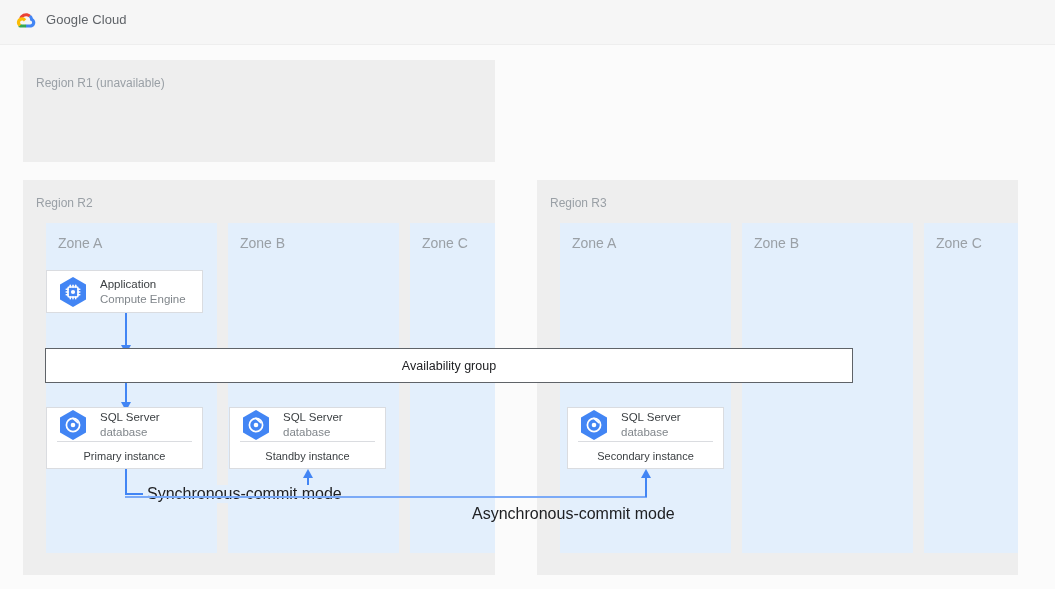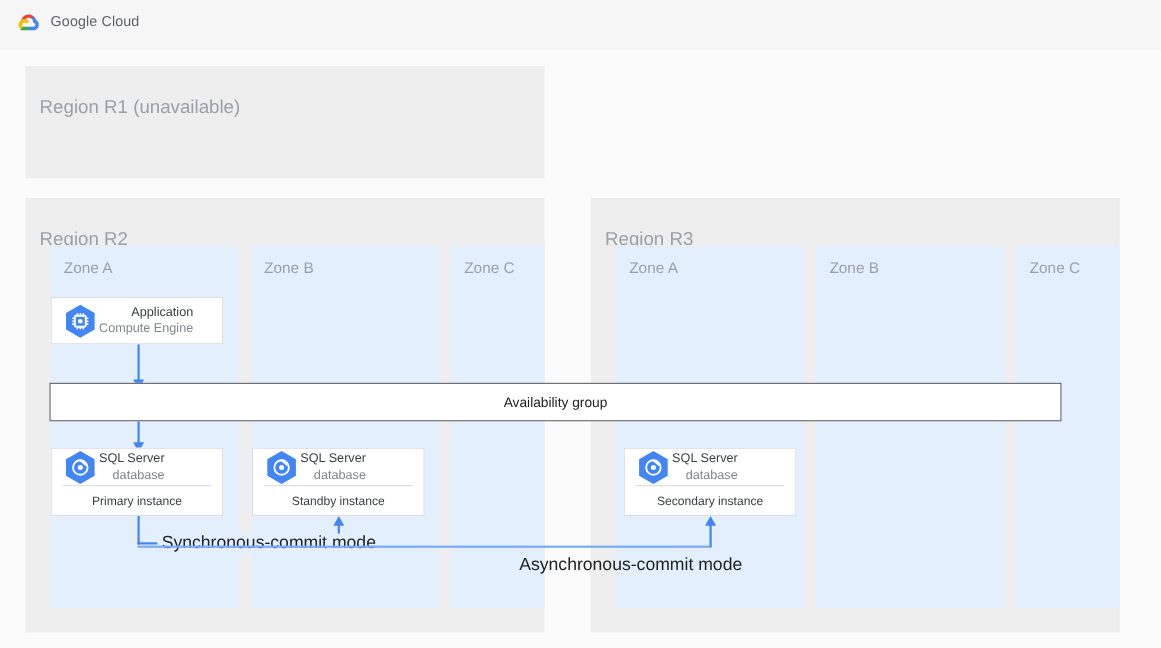--- a/index.html
+++ b/index.html
@@ -56,8 +56,8 @@
   }
   .region-label {
     position: absolute;
-    left: 13px; top: 28px;
-    font-size: 17px;
+    left: 13px; top: 16px;
+    font-size: 12px;
     color: #9aa0a6;
     white-space: nowrap;
   }

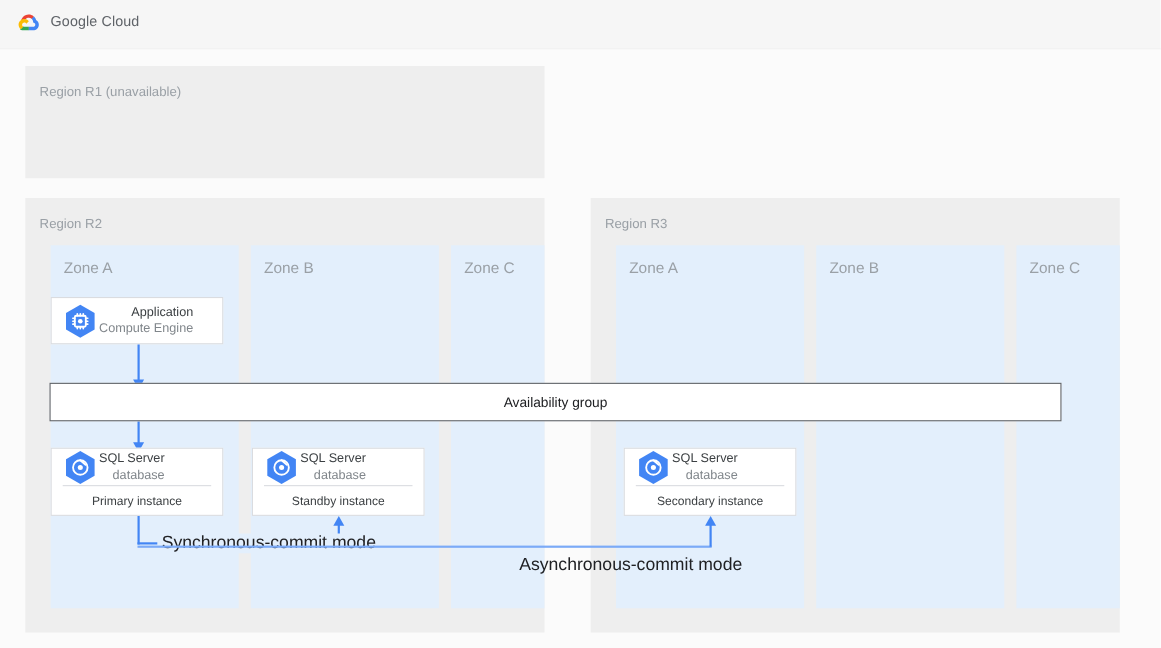--- a/index.html
+++ b/index.html
@@ -96,8 +96,8 @@
     position: relative;
   }
   .card-text {
+    margin-left: 10px;
     line-height: 1.25;
-    text-align: right;
   }
   .card-title {
     font-size: 11.5px;

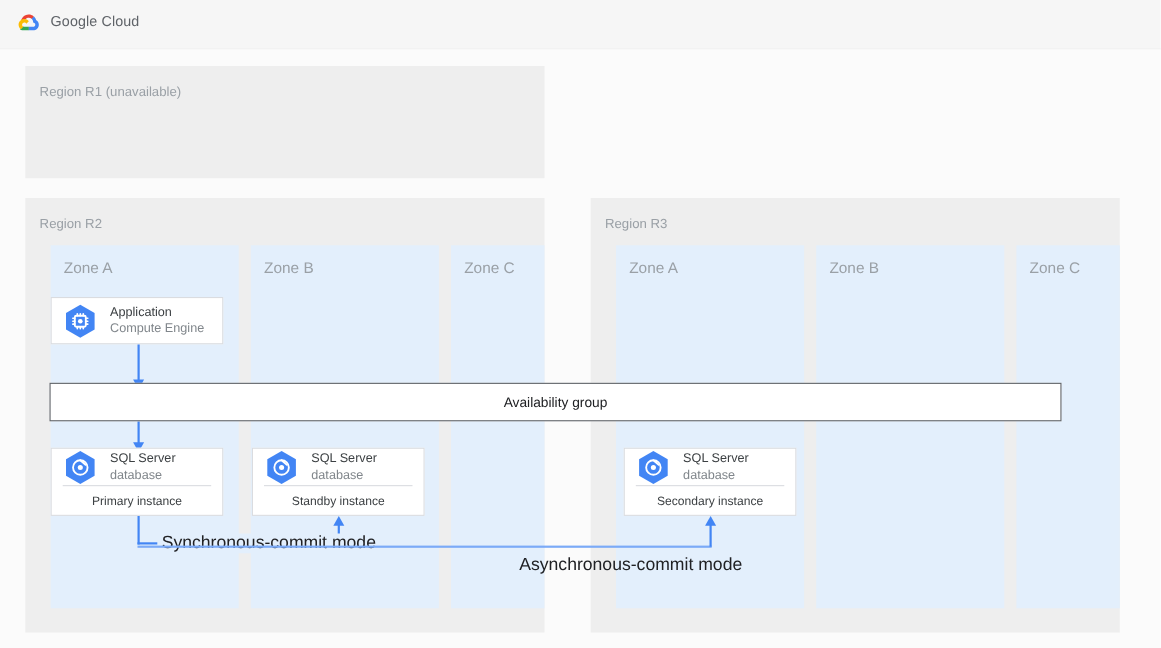--- a/index.html
+++ b/index.html
@@ -245,7 +245,7 @@
   <div class="arrow-up" style="left:641px; top:424px;"></div>
   <div class="conn-label on-plain" style="left:440px; top:460px;margin-left:28px;">Asynchronous-commit mode</div>
 
-  <div id="availability-group" style="left:45px; top:303px; width:920px; height:35px;">
+  <div id="availability-group" style="left:45px; top:303px; width:808px; height:35px;">
     <span>Availability group</span>
   </div>
 

